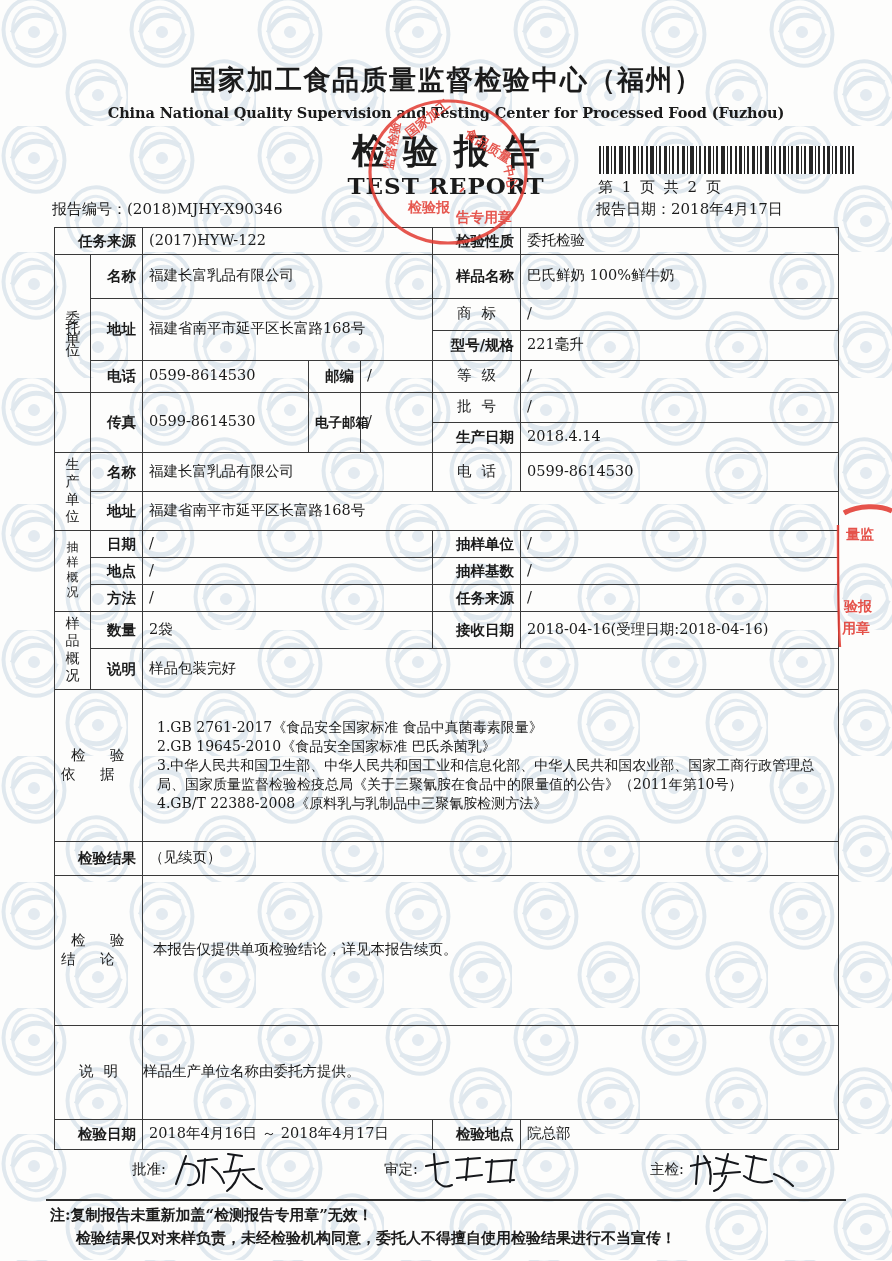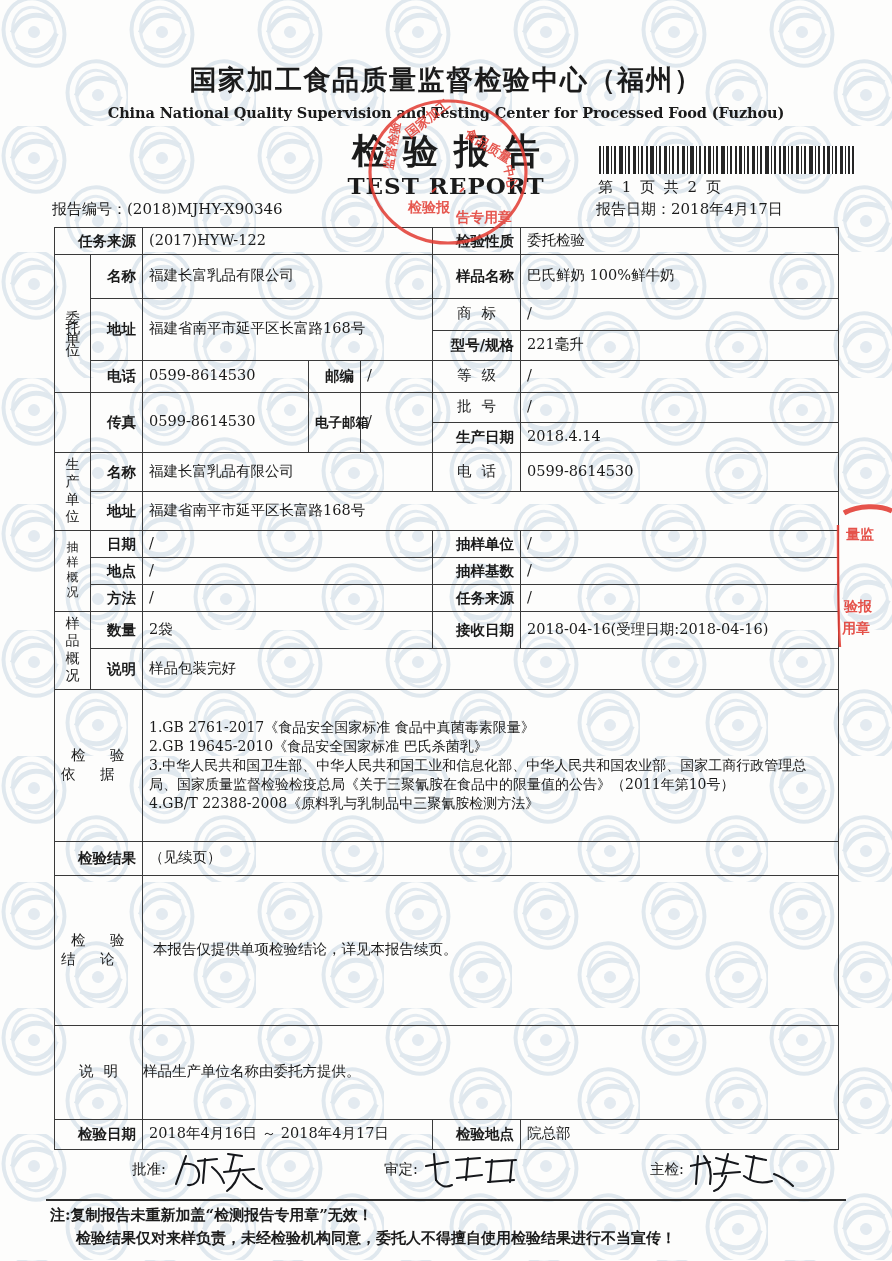--- a/index.html
+++ b/index.html
@@ -153,7 +153,7 @@
     line-height: 1.62;
     font-size: 14px;
   }
-  .basis-cell div { white-space: nowrap; }
+  .basis-cell div { white-space: nowrap; margin-left: 8px; }
   .basis-cell div.wrap { white-space: normal; }
   .vlabel-2 {
     text-align: left;

